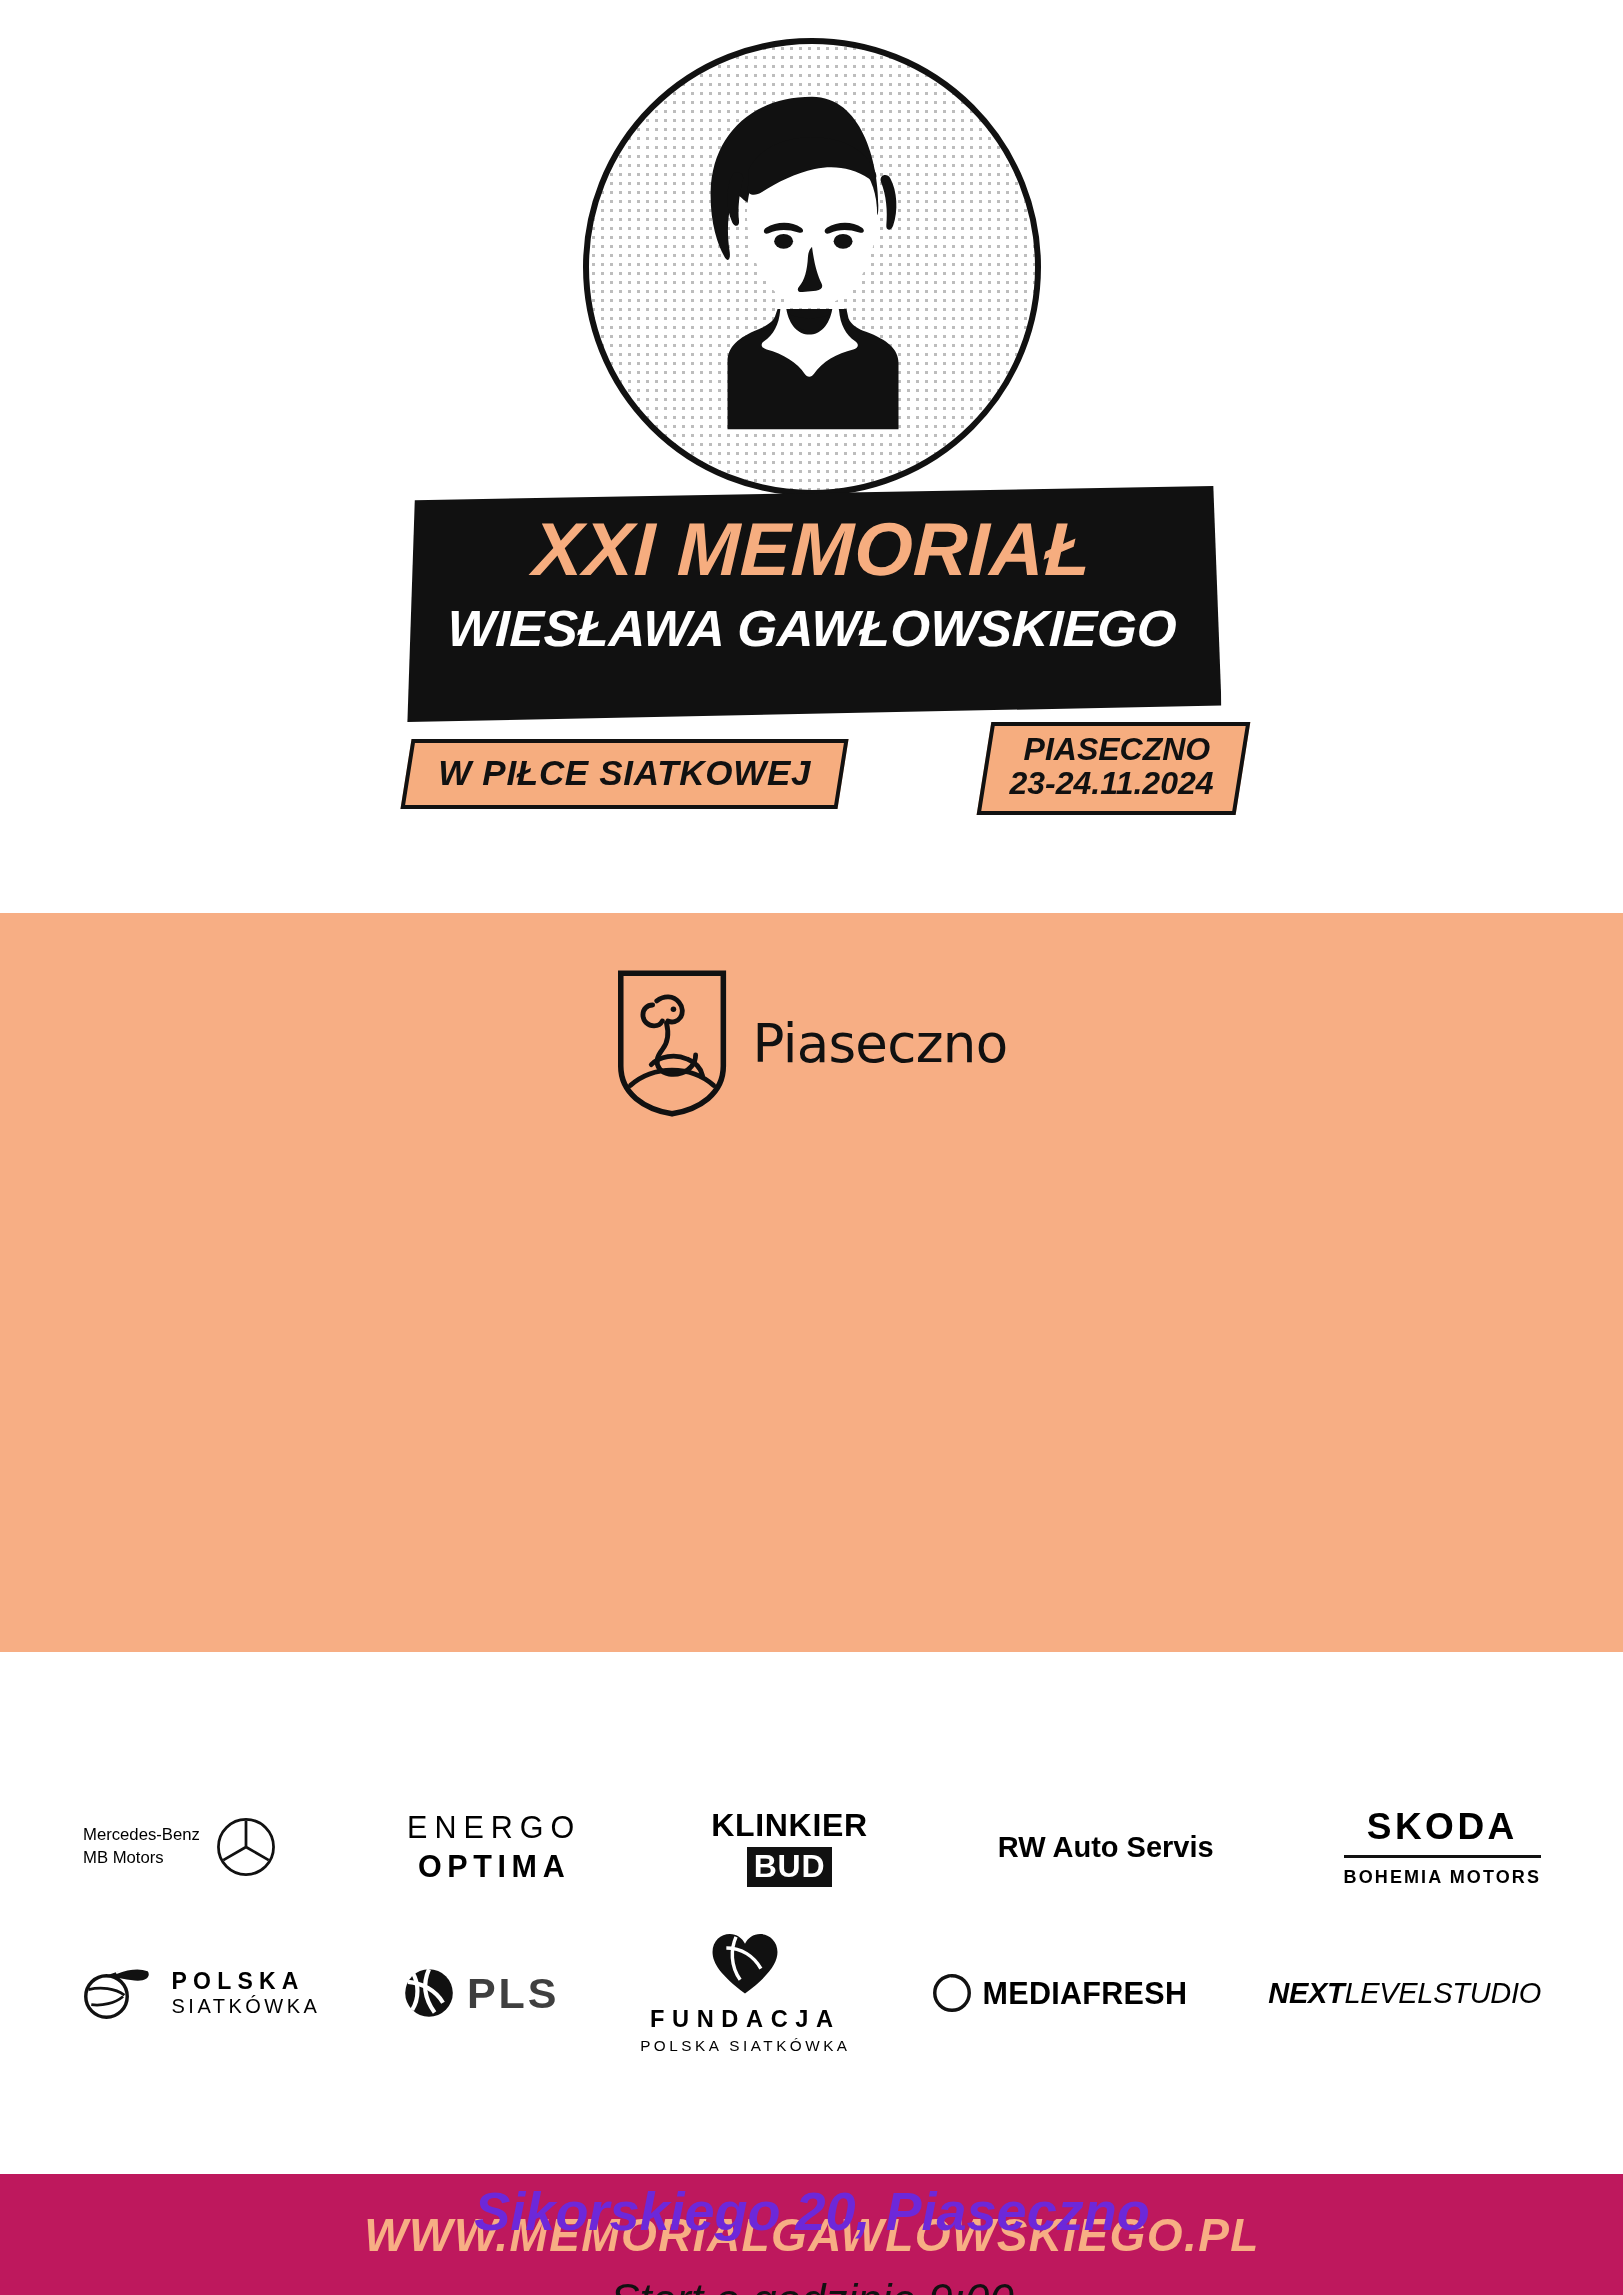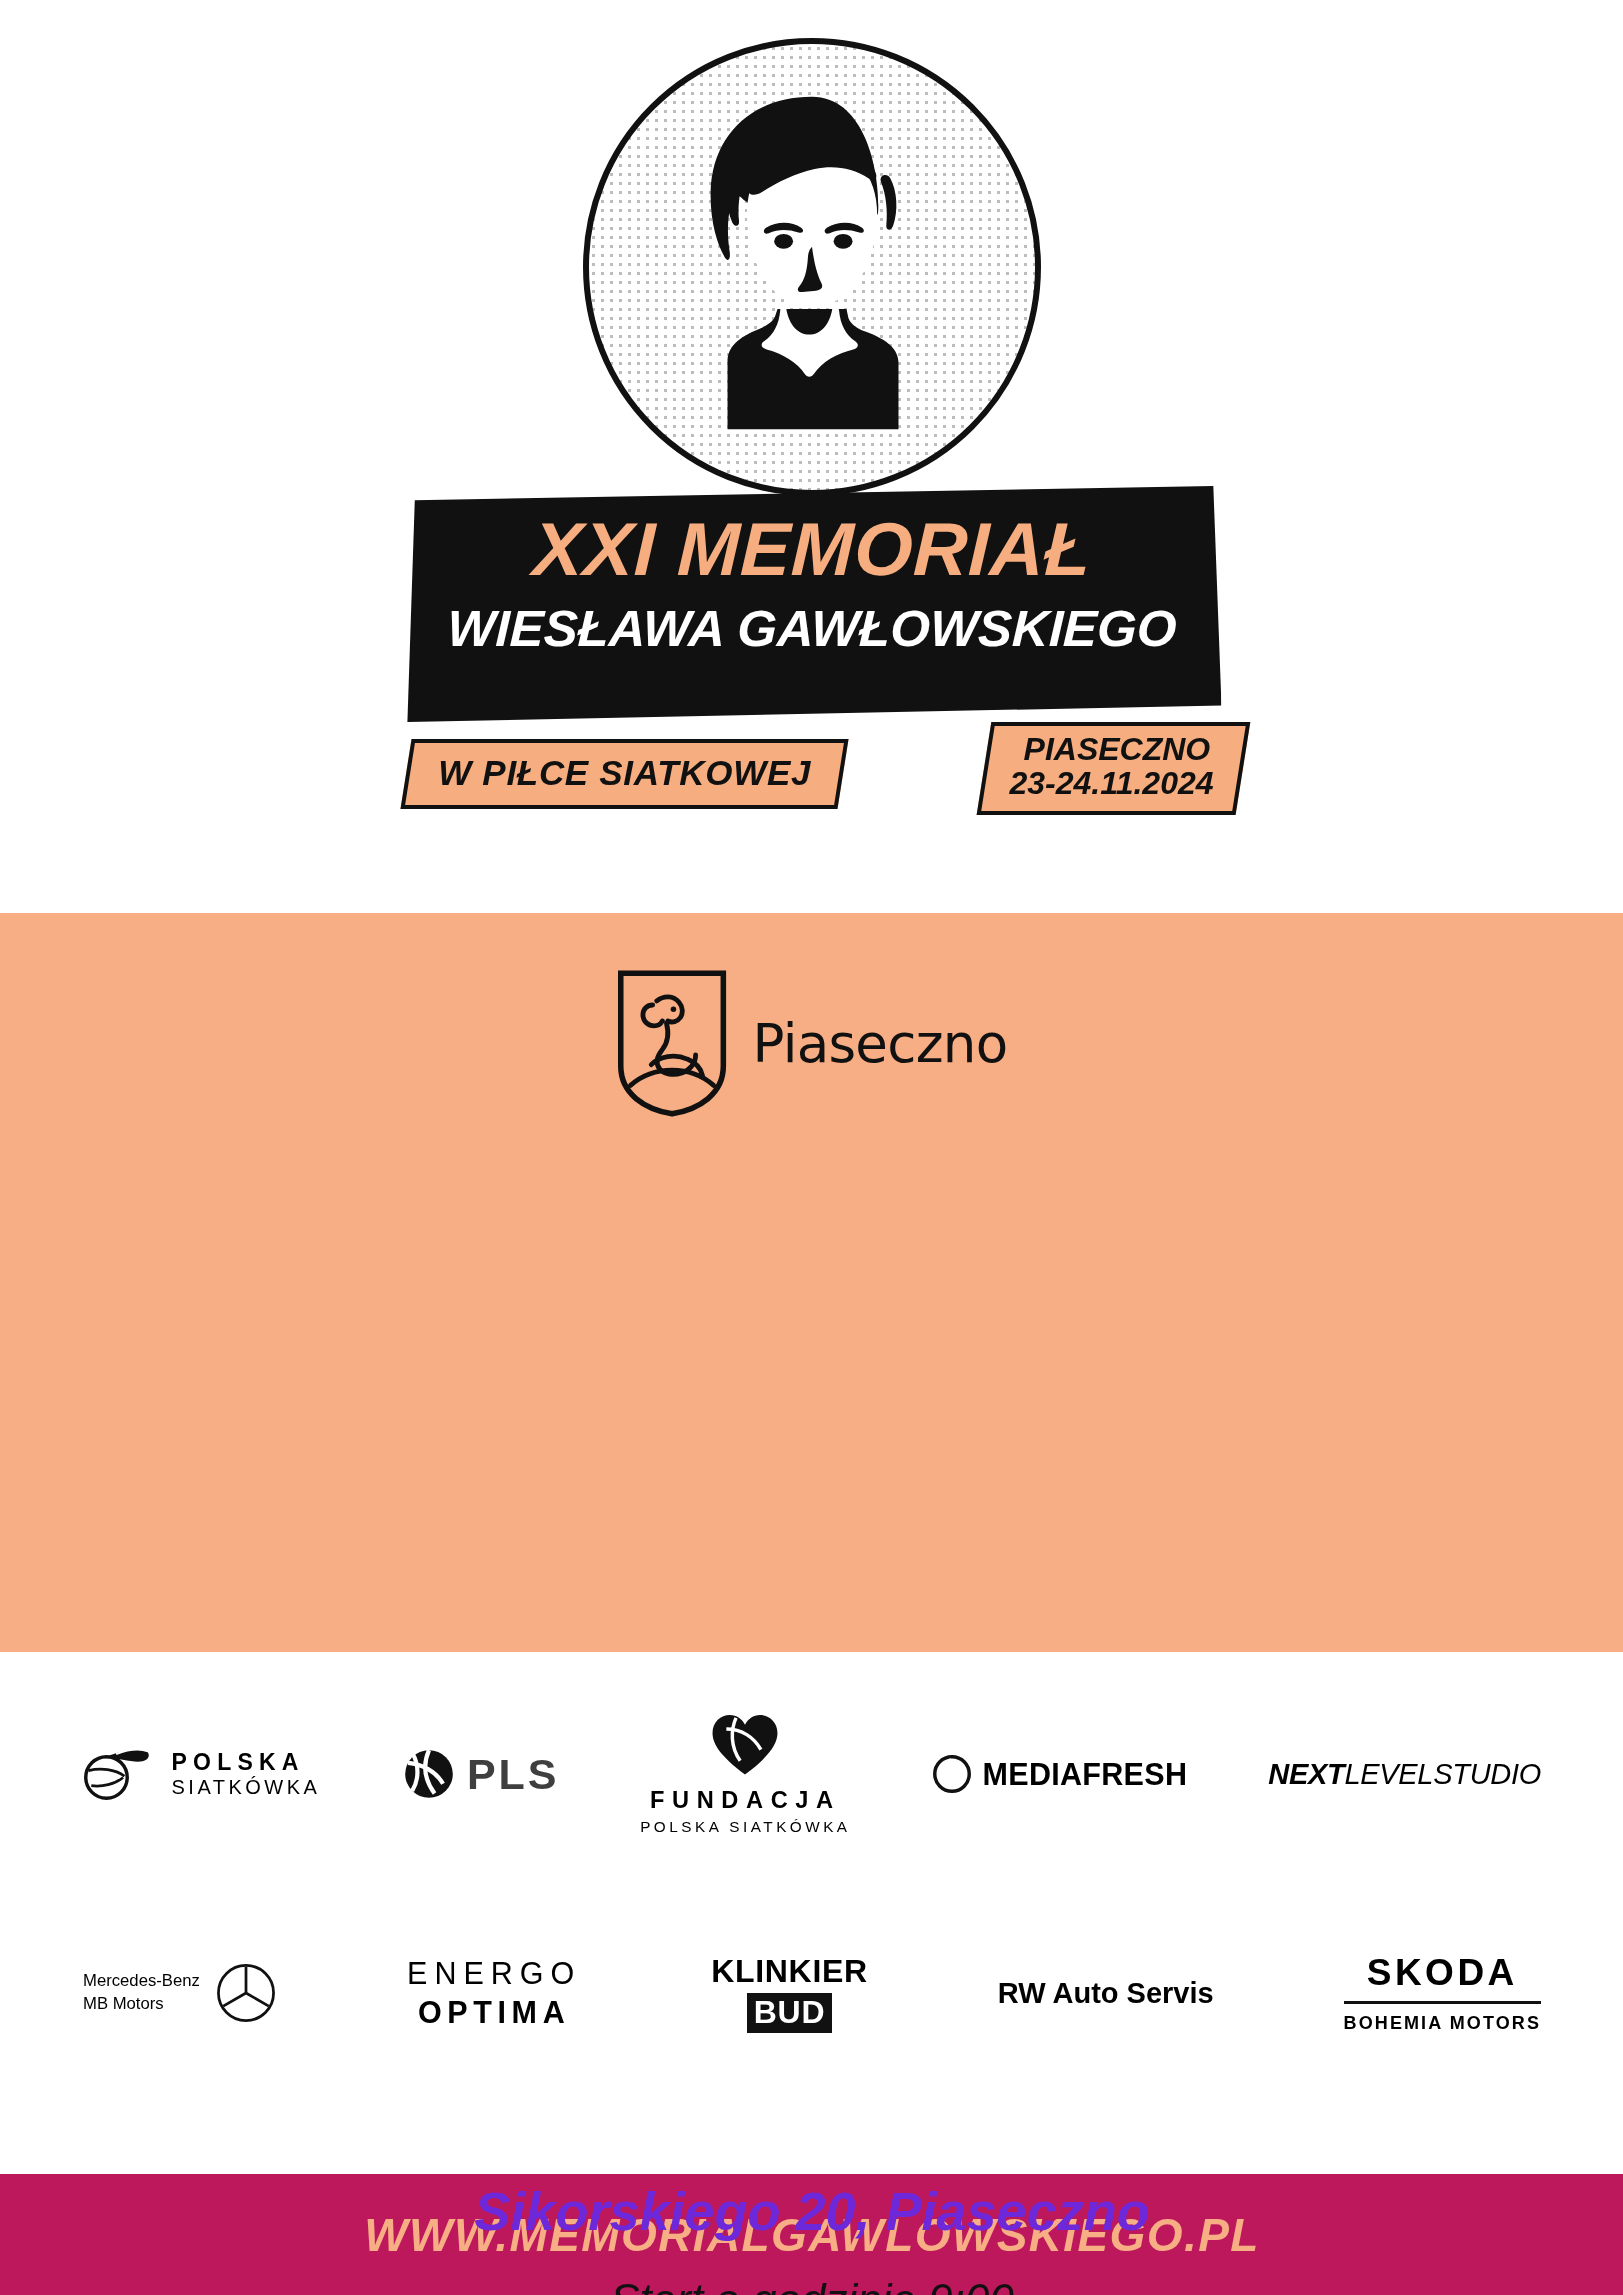--- a/index.html
+++ b/index.html
@@ -334,6 +334,47 @@
   </div>
 
   <div class="sponsors">
+
+    <div class="sponsor-row second">
+
+      <div class="sponsor">
+        <div class="mb">
+          <div class="txt">
+            <div>Mercedes-Benz</div>
+            <div>MB Motors</div>
+          </div>
+          <svg width="62" height="62" viewBox="0 0 90 90">
+            <circle cx="45" cy="45" r="40" fill="none" stroke="#111111" stroke-width="4"></circle>
+            <path d="M45 45 L45 7 M45 45 L12 64 M45 45 L78 64" stroke="#111111" stroke-width="4" fill="none"></path>
+          </svg>
+        </div>
+      </div>
+
+      <div class="sponsor">
+        <div class="energo">
+          <div class="t1">ENERGO</div>
+          <div class="t2">OPTIMA</div>
+        </div>
+      </div>
+
+      <div class="sponsor">
+        <div class="klinkier">
+          <div class="t1">KLINKIER</div>
+          <div class="t2">BUD</div>
+        </div>
+      </div>
+
+      <div class="sponsor">
+        <div class="rwauto">RW Auto Servis</div>
+      </div>
+
+      <div class="sponsor">
+        <div class="skoda">
+          <div class="t1">SKODA</div>
+          <div class="t2">BOHEMIA MOTORS</div>
+        </div>
+      </div>
+    </div>
 
     <div class="sponsor-row">
 
@@ -393,47 +434,6 @@
         </div>
       </div>
     </div>
-
-    <div class="sponsor-row second">
-
-      <div class="sponsor">
-        <div class="mb">
-          <div class="txt">
-            <div>Mercedes-Benz</div>
-            <div>MB Motors</div>
-          </div>
-          <svg width="62" height="62" viewBox="0 0 90 90">
-            <circle cx="45" cy="45" r="40" fill="none" stroke="#111111" stroke-width="4"></circle>
-            <path d="M45 45 L45 7 M45 45 L12 64 M45 45 L78 64" stroke="#111111" stroke-width="4" fill="none"></path>
-          </svg>
-        </div>
-      </div>
-
-      <div class="sponsor">
-        <div class="energo">
-          <div class="t1">ENERGO</div>
-          <div class="t2">OPTIMA</div>
-        </div>
-      </div>
-
-      <div class="sponsor">
-        <div class="klinkier">
-          <div class="t1">KLINKIER</div>
-          <div class="t2">BUD</div>
-        </div>
-      </div>
-
-      <div class="sponsor">
-        <div class="rwauto">RW Auto Servis</div>
-      </div>
-
-      <div class="sponsor">
-        <div class="skoda">
-          <div class="t1">SKODA</div>
-          <div class="t2">BOHEMIA MOTORS</div>
-        </div>
-      </div>
-    </div>
   </div>
 
   <div class="footer">

